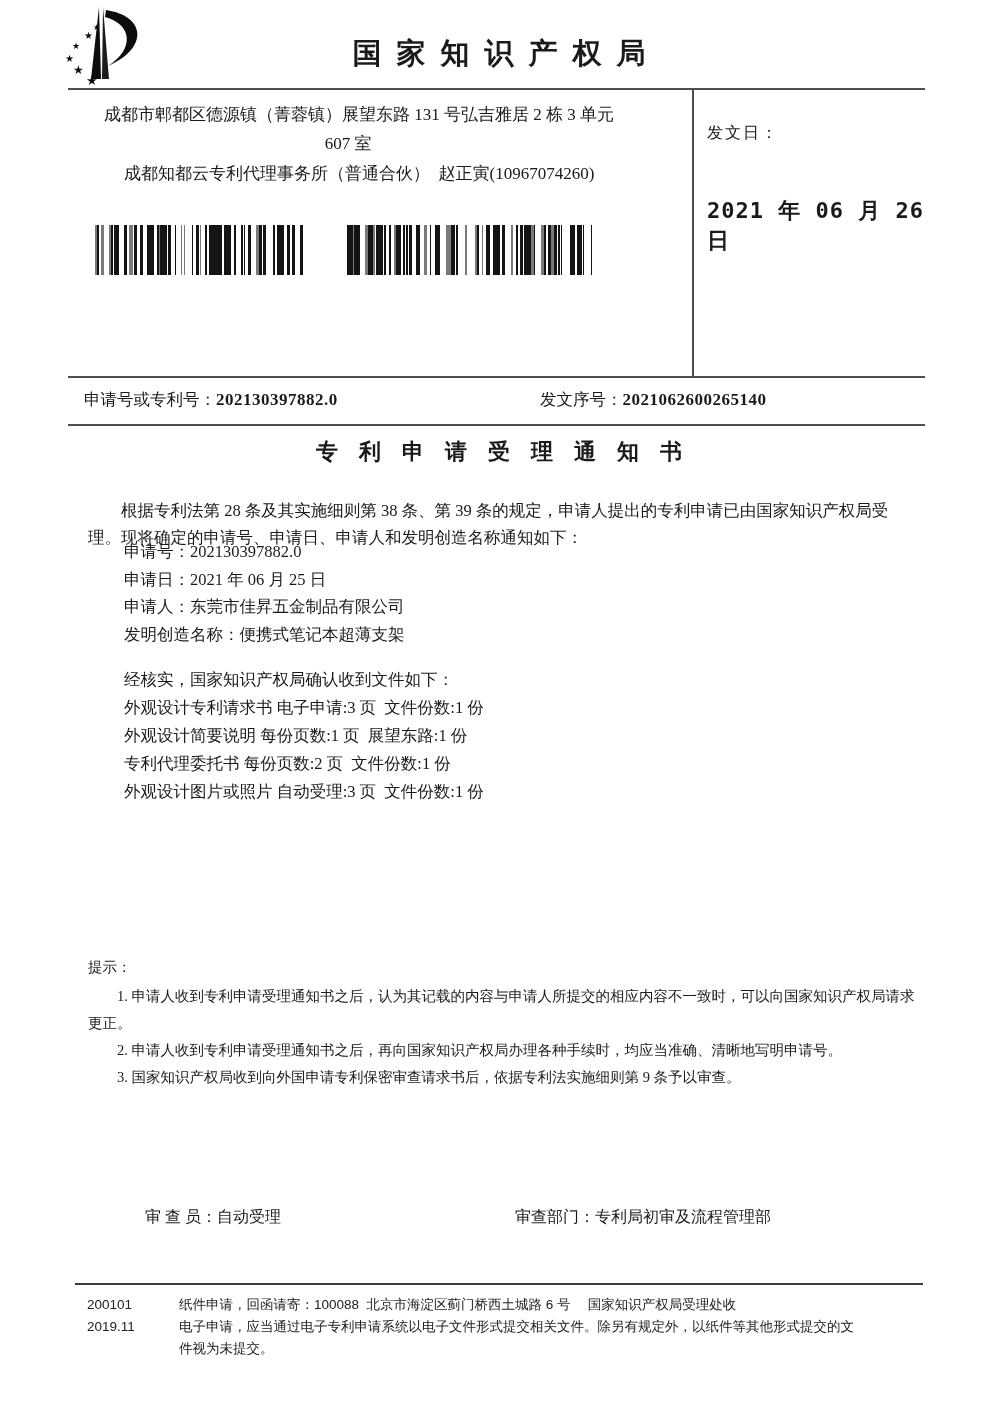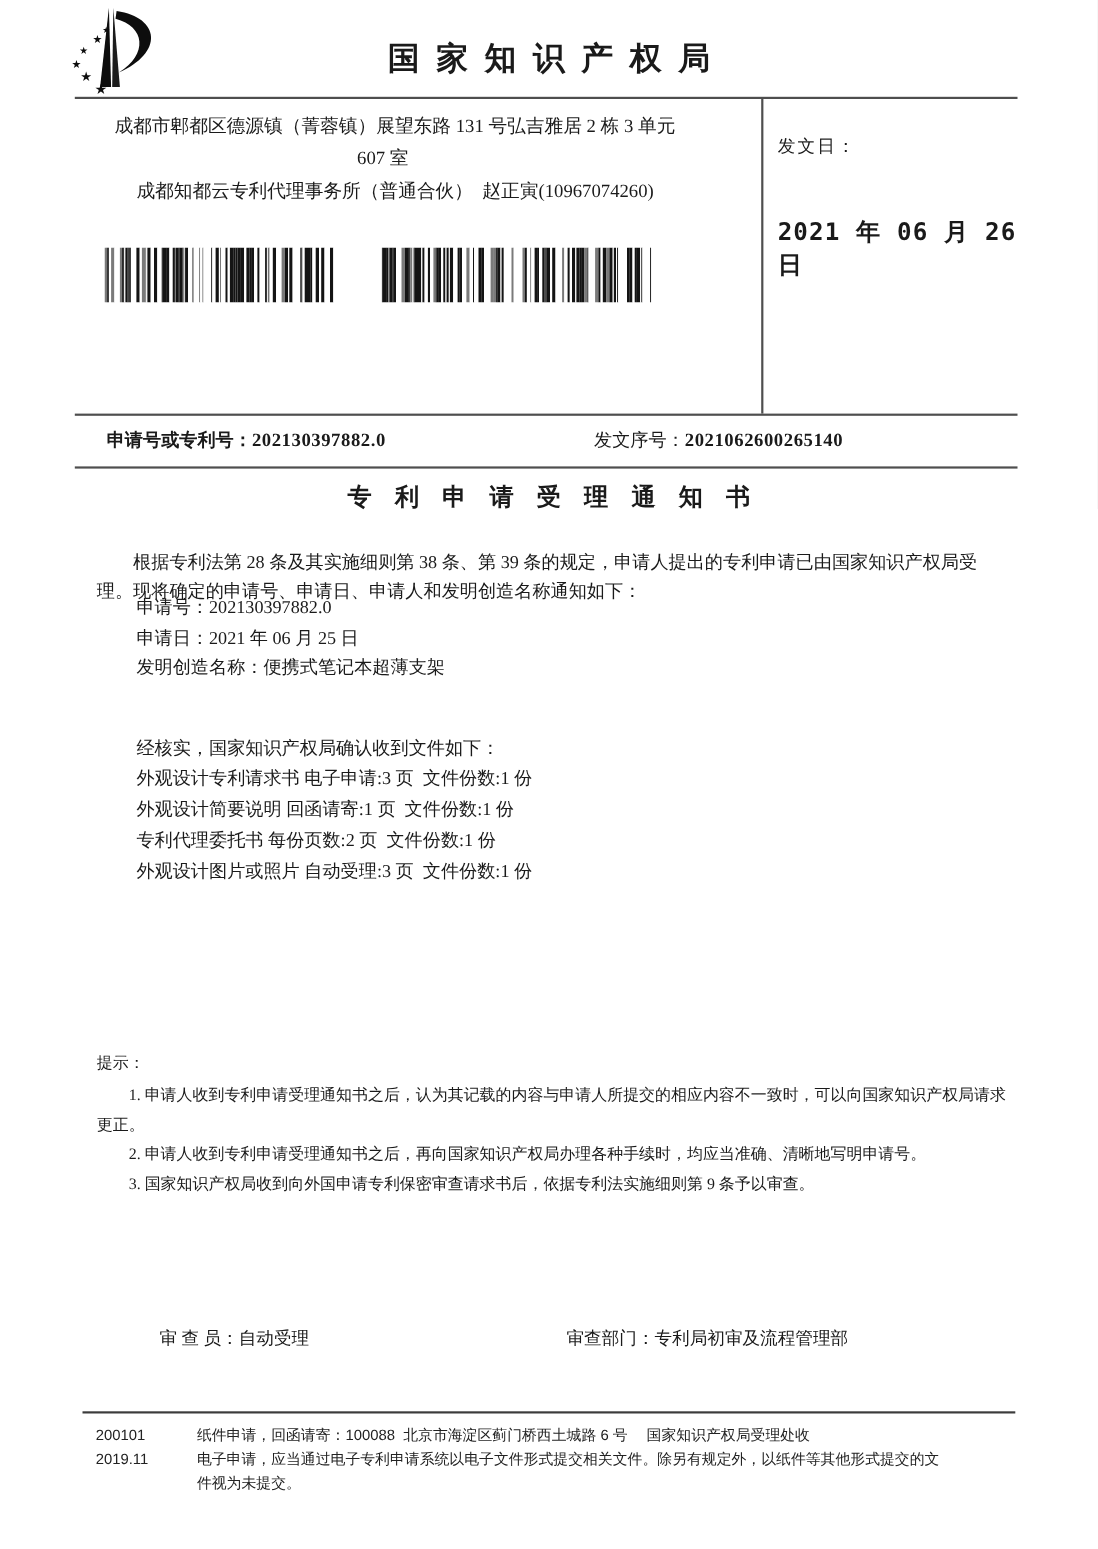--- a/index.html
+++ b/index.html
@@ -50,7 +50,7 @@
     position:absolute; left:68px; top:376px; width:857px; height:48px;
     border-bottom:2px solid #4e4e4e;
   }
-  .ref-app { position:absolute; left:29px; top:13px; font-size:16.5px;font-weight:bold; }
+  .ref-app { position:absolute; left:16px; top:13px; font-size:16.5px; }
   .ref-serial { position:absolute; left:472px; top:13px; font-size:16.5px; }
   .ref-row b { font-size:17px; letter-spacing:0.5px; }
 

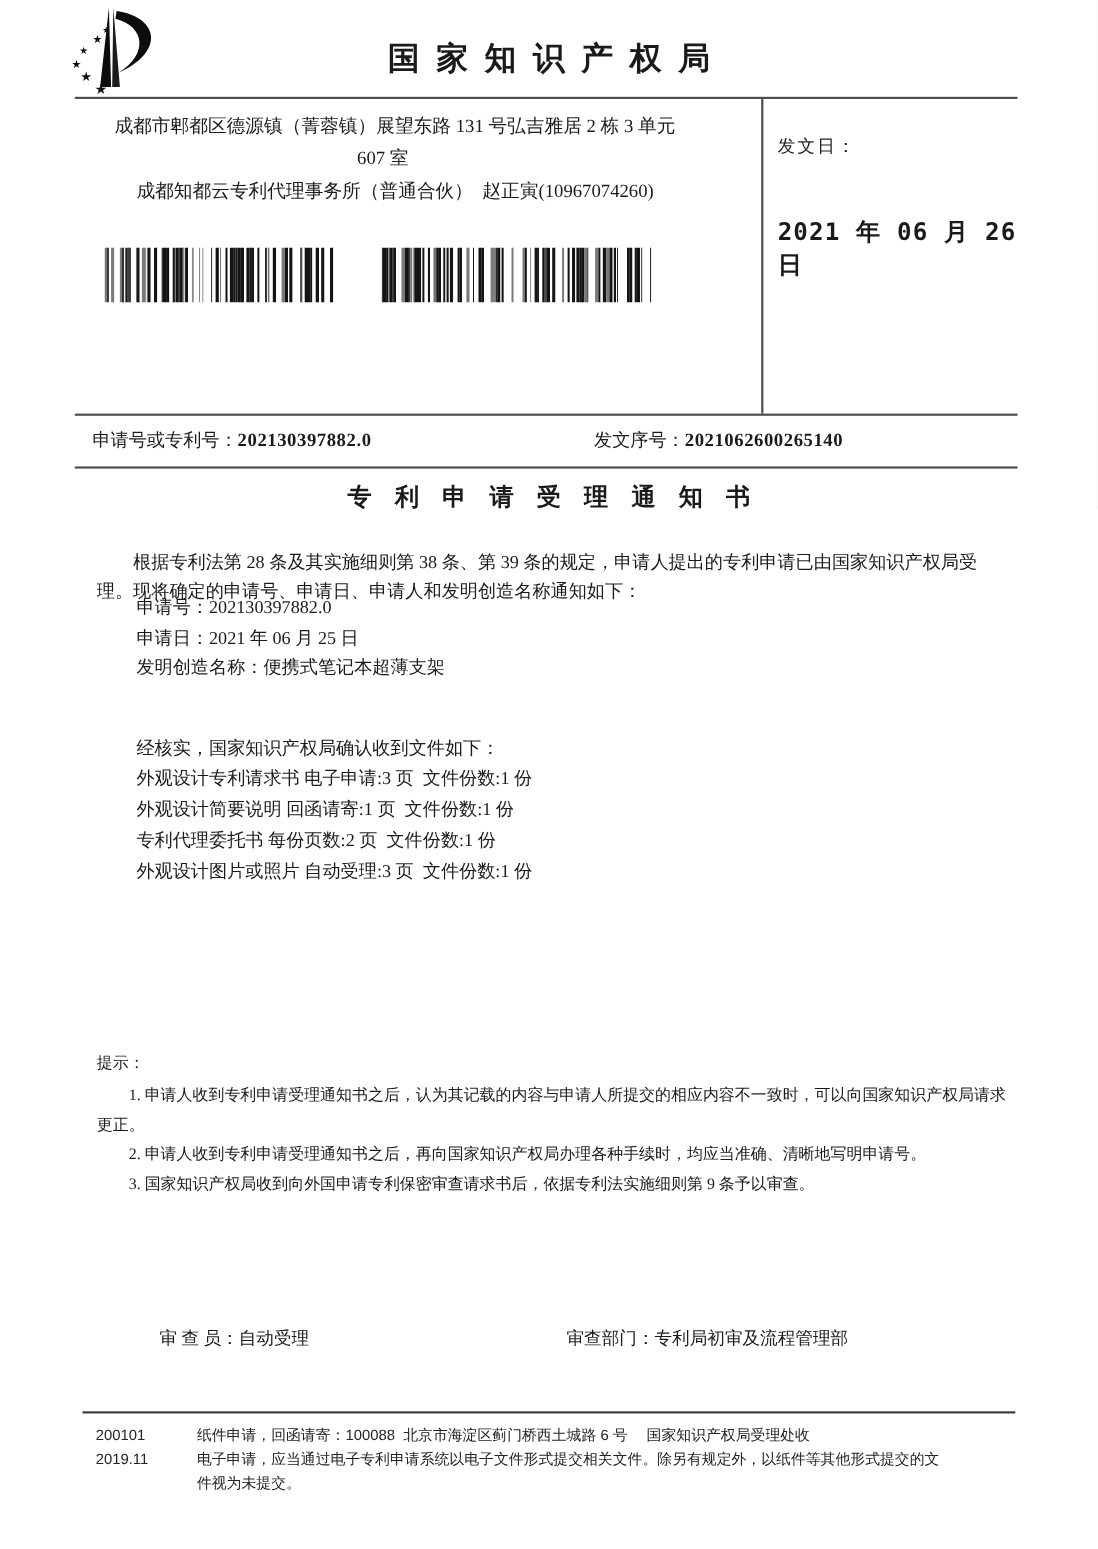--- a/index.html
+++ b/index.html
@@ -134,6 +134,7 @@
   <div class="fields">
     <div class="pre"><span>申请号：</span><span>202130397882.0</span></div>
     <div class="pre"><span>申请日：</span><span>2021 年 06 月 25 日</span></div>
+    <div class="pre"><span>申请人：</span><span>东莞市佳昇五金制品有限公司</span></div>
     <div class="pre"><span>发明创造名称：</span><span>便携式笔记本超薄支架</span></div>
   </div>
 

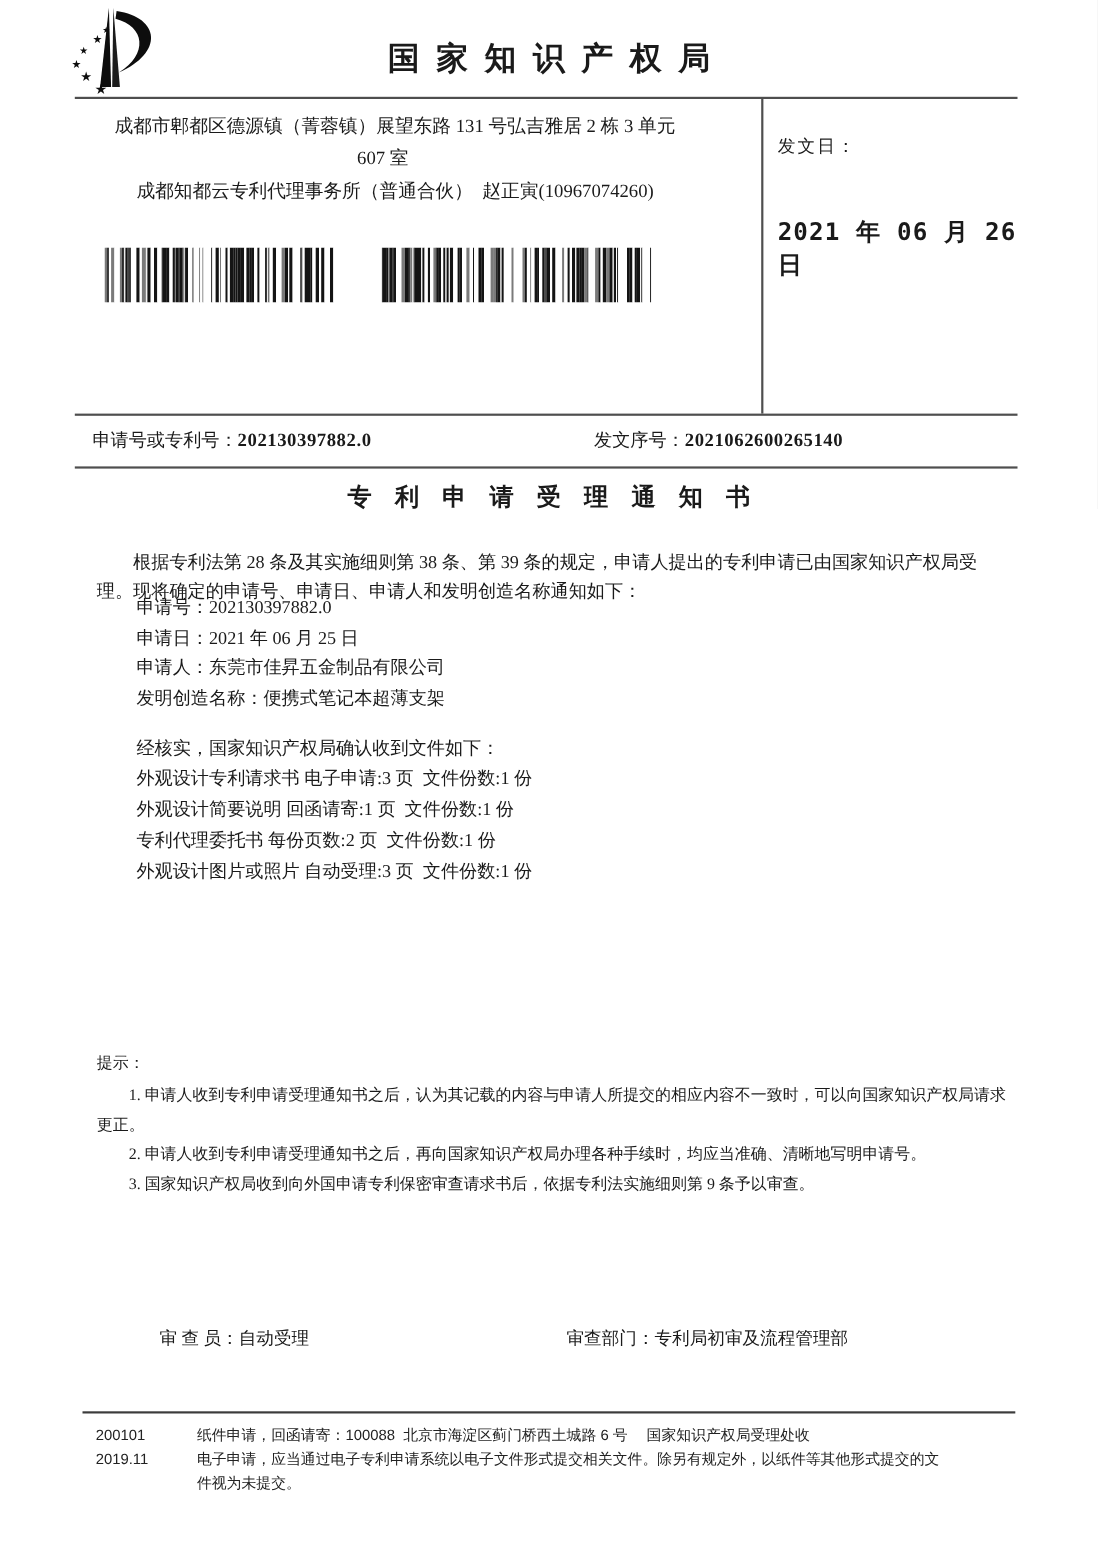--- a/index.html
+++ b/index.html
@@ -141,7 +141,7 @@
   <div class="received">
     <div class="pre">经核实，国家知识产权局确认收到文件如下：</div>
     <div class="pre">外观设计专利请求书 电子申请:3 页  文件份数:1 份</div>
-    <div class="pre">外观设计简要说明 回函请寄:1 页  文件份数:1 份</div>
+    <div class="pre">外观设计简要说明 每份页数:1 页  展望东路:1 份</div>
     <div class="pre">专利代理委托书 每份页数:2 页  文件份数:1 份</div>
     <div class="pre">外观设计图片或照片 自动受理:3 页  文件份数:1 份</div>
   </div>

